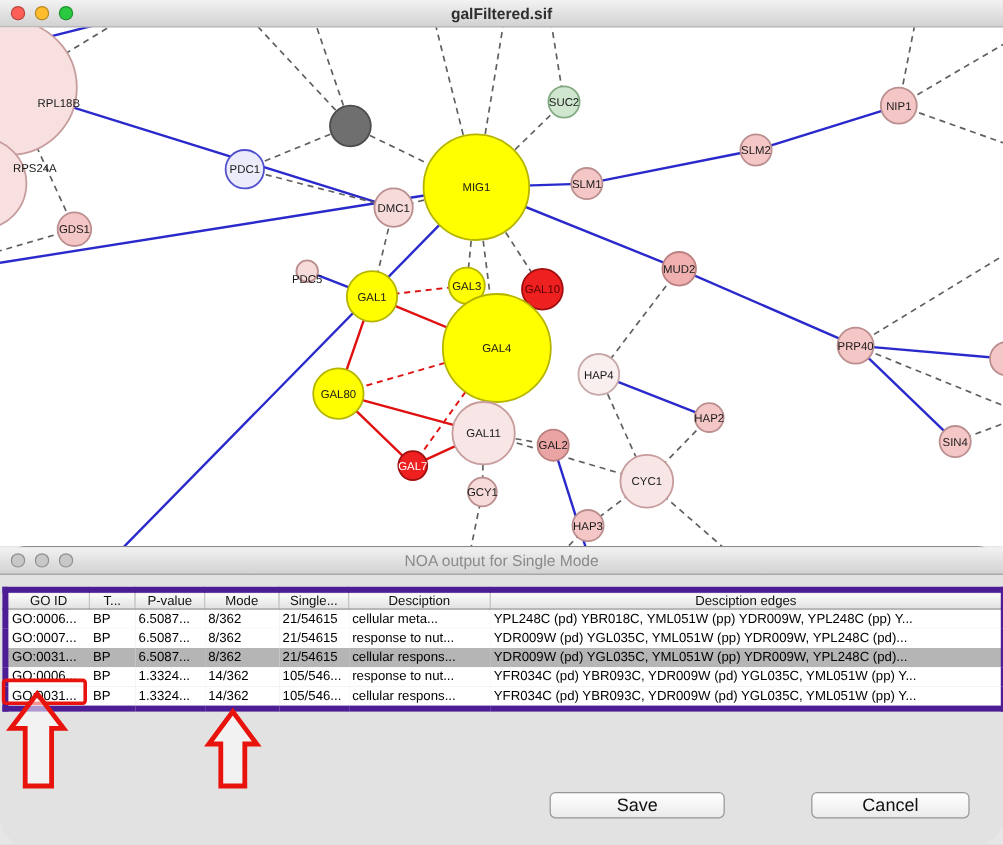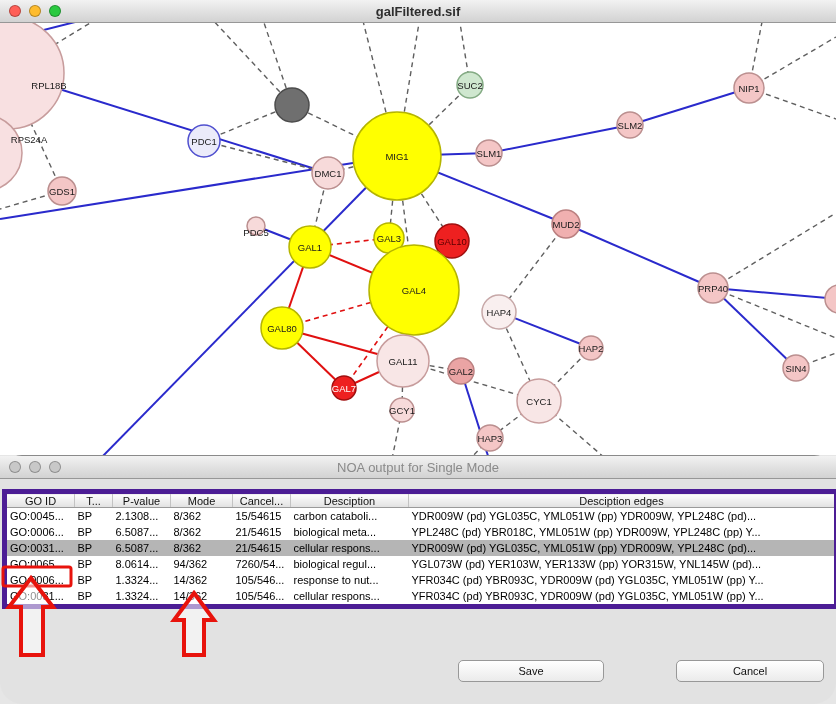--- a/index.html
+++ b/index.html
@@ -219,7 +219,7 @@
               <th>T...</th>
               <th>P-value</th>
               <th>Mode</th>
-              <th>Cancel...</th>
+              <th>Single...</th>
               <th>Desciption</th>
               <th>Desciption edges</th>
             </tr>

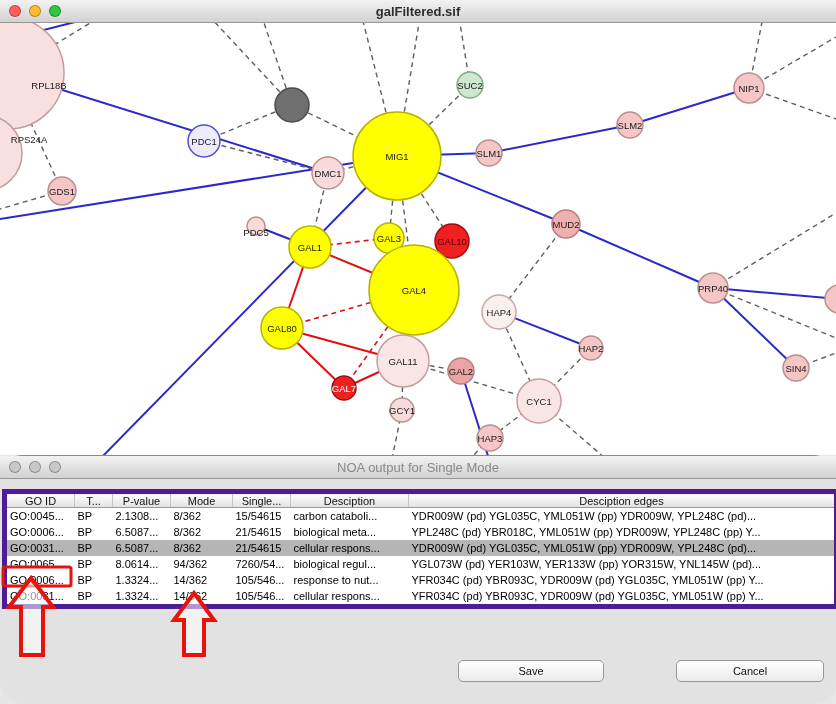--- a/index.html
+++ b/index.html
@@ -226,15 +226,6 @@
           </thead>
         <tbody id="table-body">
             <tr>
-              <td>GO:0045...</td>
-              <td>BP</td>
-              <td>2.1308...</td>
-              <td>8/362</td>
-              <td>15/54615</td>
-              <td>carbon cataboli...</td>
-              <td>YDR009W (pd) YGL035C, YML051W (pp) YDR009W, YPL248C (pd)...</td>
-            </tr>
-            <tr>
               <td>GO:0006...</td>
               <td>BP</td>
               <td>6.5087...</td>

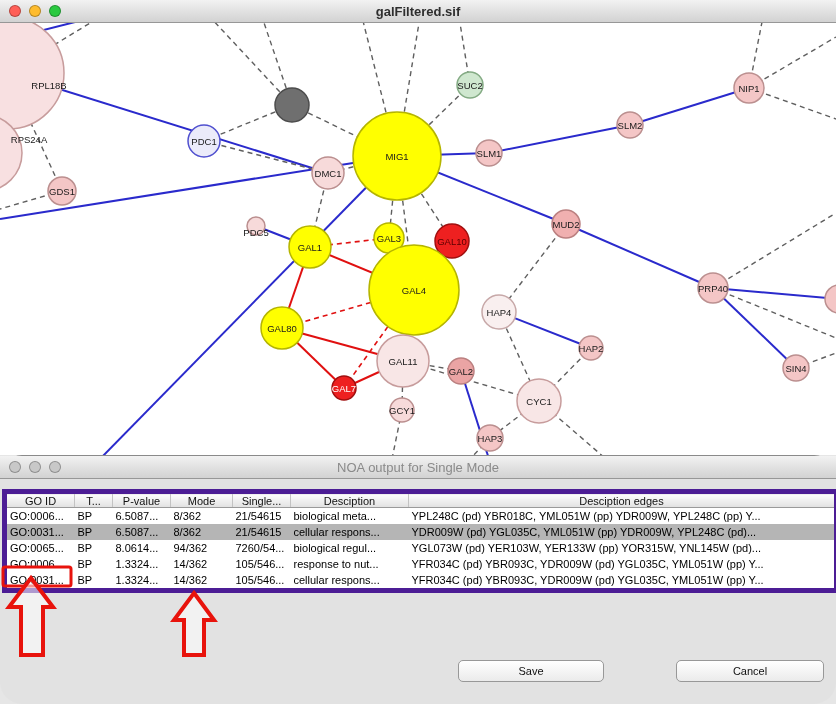--- a/index.html
+++ b/index.html
@@ -231,7 +231,7 @@
               <td>6.5087...</td>
               <td>8/362</td>
               <td>21/54615</td>
-              <td>biological meta...</td>
+              <td>cellular meta...</td>
               <td>YPL248C (pd) YBR018C, YML051W (pp) YDR009W, YPL248C (pp) Y...</td>
             </tr>
             <tr class="selected">

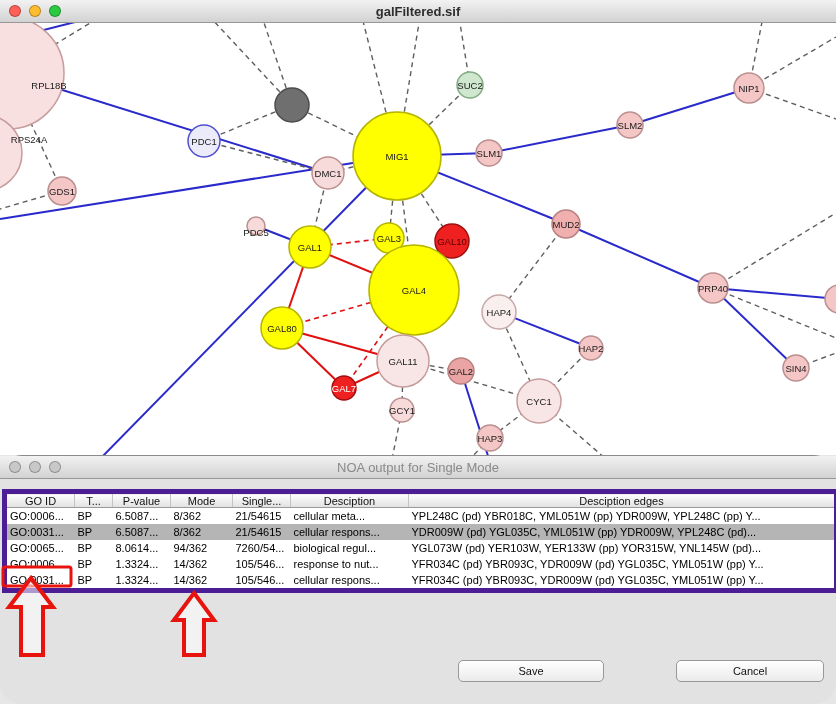--- a/index.html
+++ b/index.html
@@ -234,6 +234,15 @@
               <td>cellular meta...</td>
               <td>YPL248C (pd) YBR018C, YML051W (pp) YDR009W, YPL248C (pp) Y...</td>
             </tr>
+            <tr>
+              <td>GO:0007...</td>
+              <td>BP</td>
+              <td>6.5087...</td>
+              <td>8/362</td>
+              <td>21/54615</td>
+              <td>response to nut...</td>
+              <td>YDR009W (pd) YGL035C, YML051W (pp) YDR009W, YPL248C (pd)...</td>
+            </tr>
             <tr class="selected">
               <td>GO:0031...</td>
               <td>BP</td>

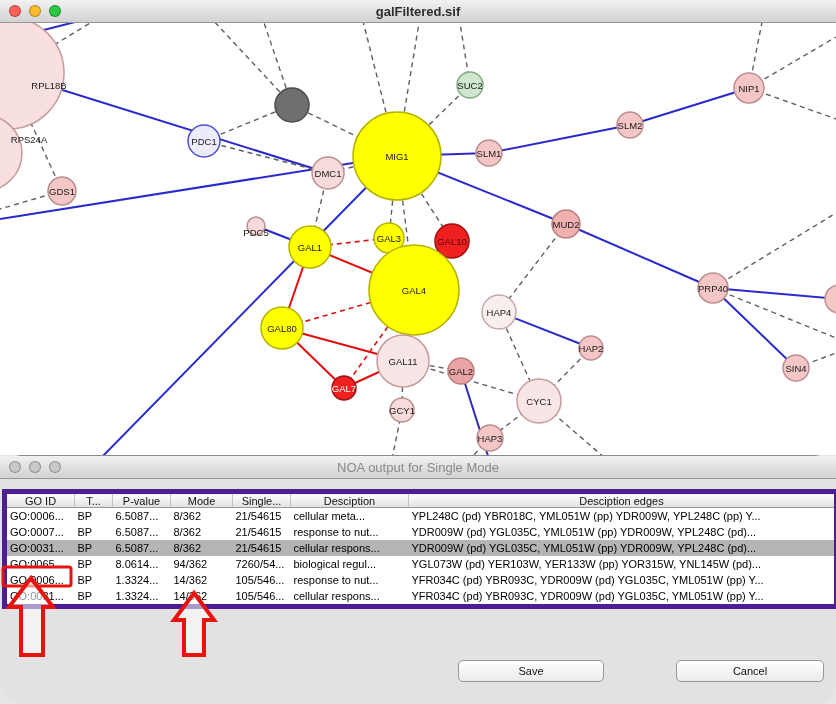--- a/index.html
+++ b/index.html
@@ -253,15 +253,6 @@
               <td>YDR009W (pd) YGL035C, YML051W (pp) YDR009W, YPL248C (pd)...</td>
             </tr>
             <tr>
-              <td>GO:0065...</td>
-              <td>BP</td>
-              <td>8.0614...</td>
-              <td>94/362</td>
-              <td>7260/54...</td>
-              <td>biological regul...</td>
-              <td>YGL073W (pd) YER103W, YER133W (pp) YOR315W, YNL145W (pd)...</td>
-            </tr>
-            <tr>
               <td>GO:0006...</td>
               <td>BP</td>
               <td>1.3324...</td>

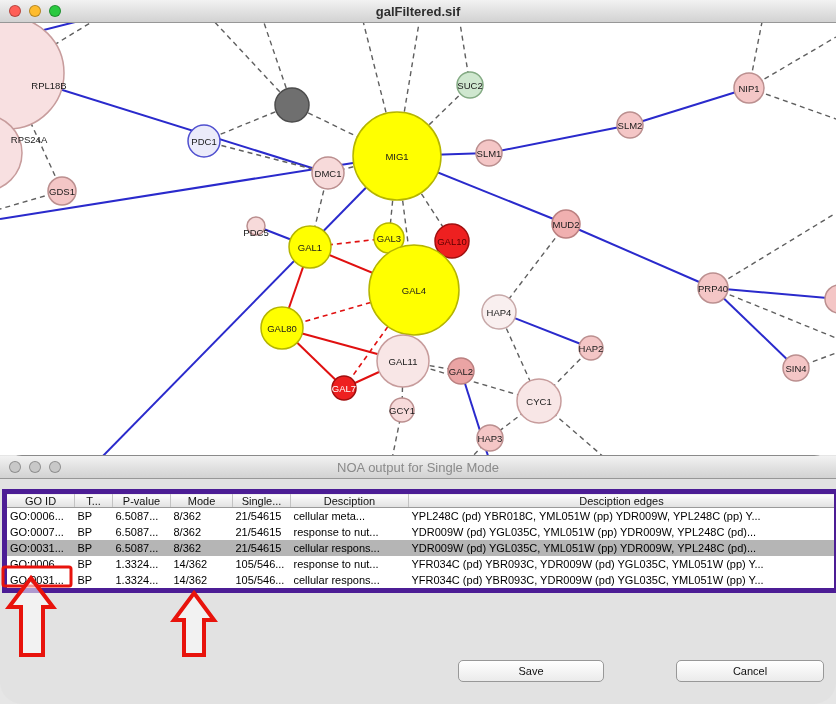--- a/index.html
+++ b/index.html
@@ -51,7 +51,7 @@
     border: 1px solid #989898; border-radius: 5px;
     background: linear-gradient(#ffffff, #ebebeb);
     font-family: "Liberation Sans", sans-serif;
-    font-size: 11px; color: #111; cursor: default;
+    font-size: 15px; color: #111; cursor: default;
   }
   #save-btn   { left: 458px; top: 204px; width: 146px; }
   #cancel-btn { left: 676px; top: 204px; width: 148px; }

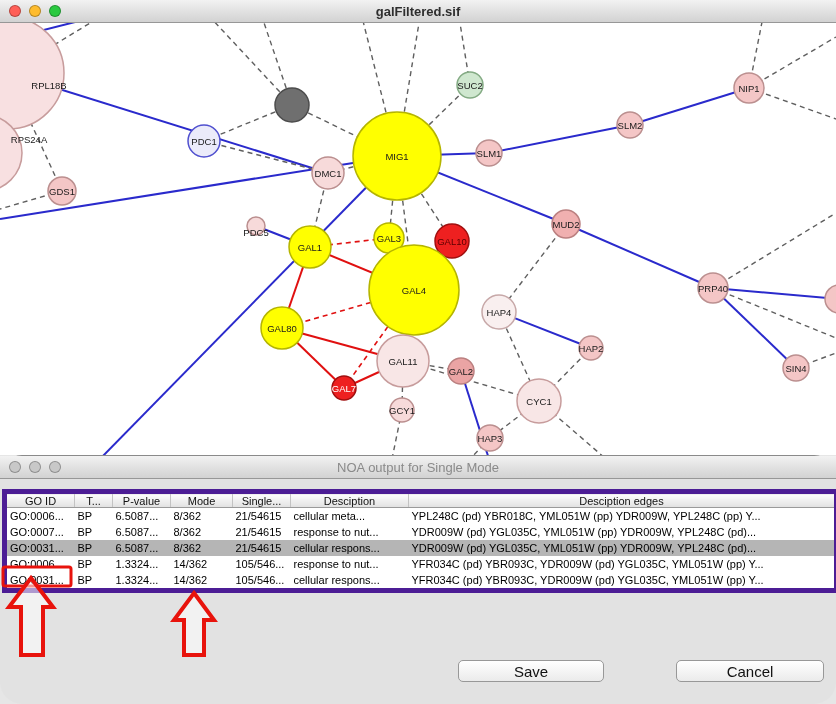--- a/index.html
+++ b/index.html
@@ -54,7 +54,7 @@
     font-size: 15px; color: #111; cursor: default;
   }
   #save-btn   { left: 458px; top: 204px; width: 146px; }
-  #cancel-btn { left: 676px; top: 204px; width: 148px; }
+  #cancel-btn { left: 676px; top: 204px; width: 132px; }
 
   
   .overlay { position: absolute; top: 0; left: 0; width: 836px; height: 704px; pointer-events: none; z-index: 20; }

